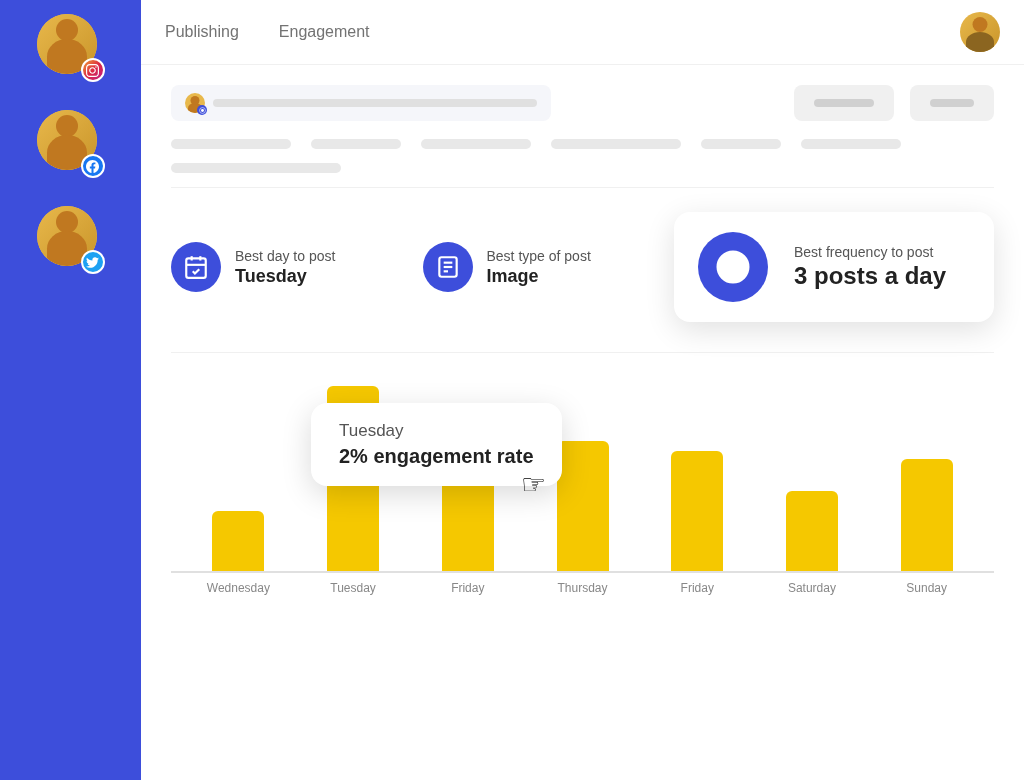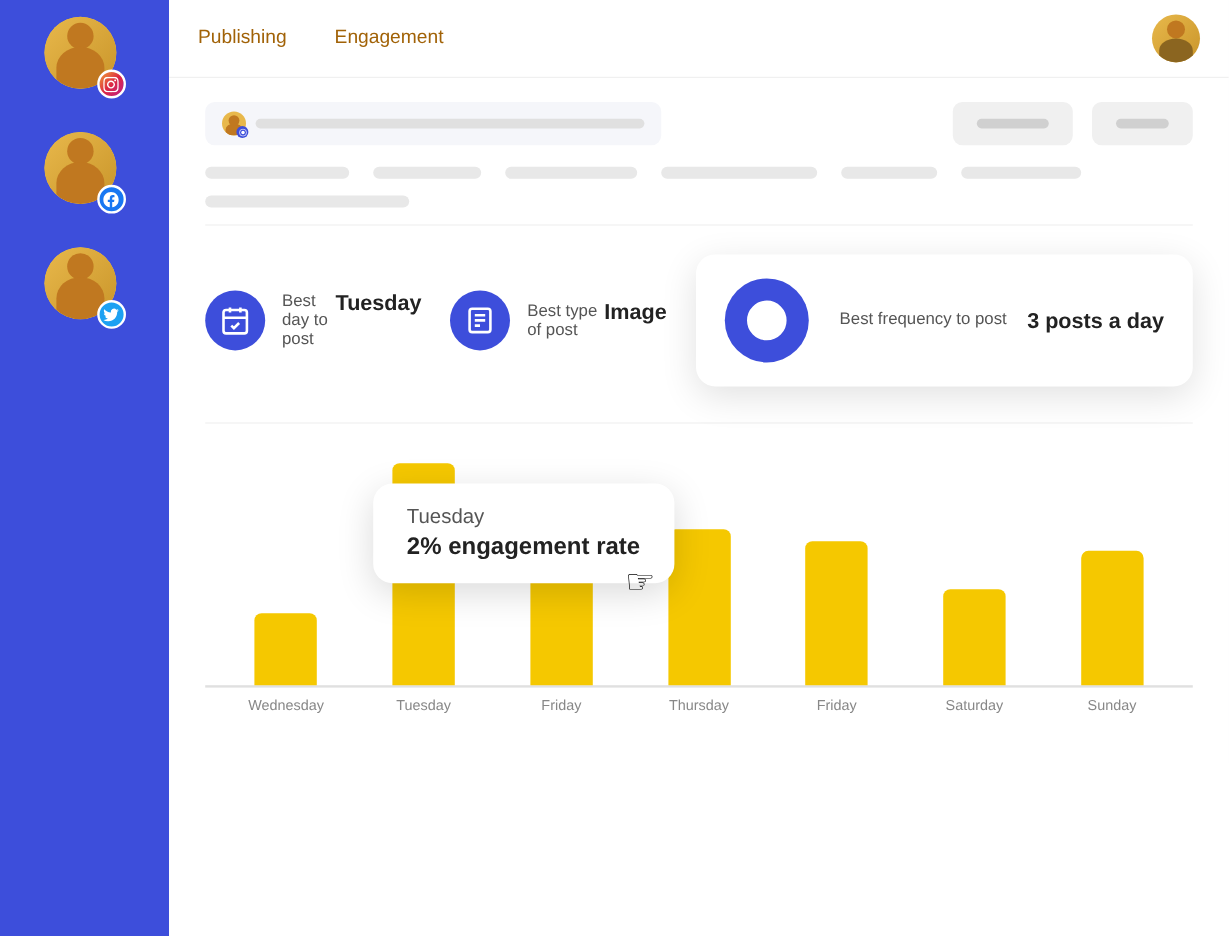--- a/index.html
+++ b/index.html
@@ -111,7 +111,7 @@
     }
     .nav-tab {
       font-size: 16px;
-      color: #a16207;
+      color: #737373;
       cursor: pointer;
       padding: 4px 0;
       position: relative;

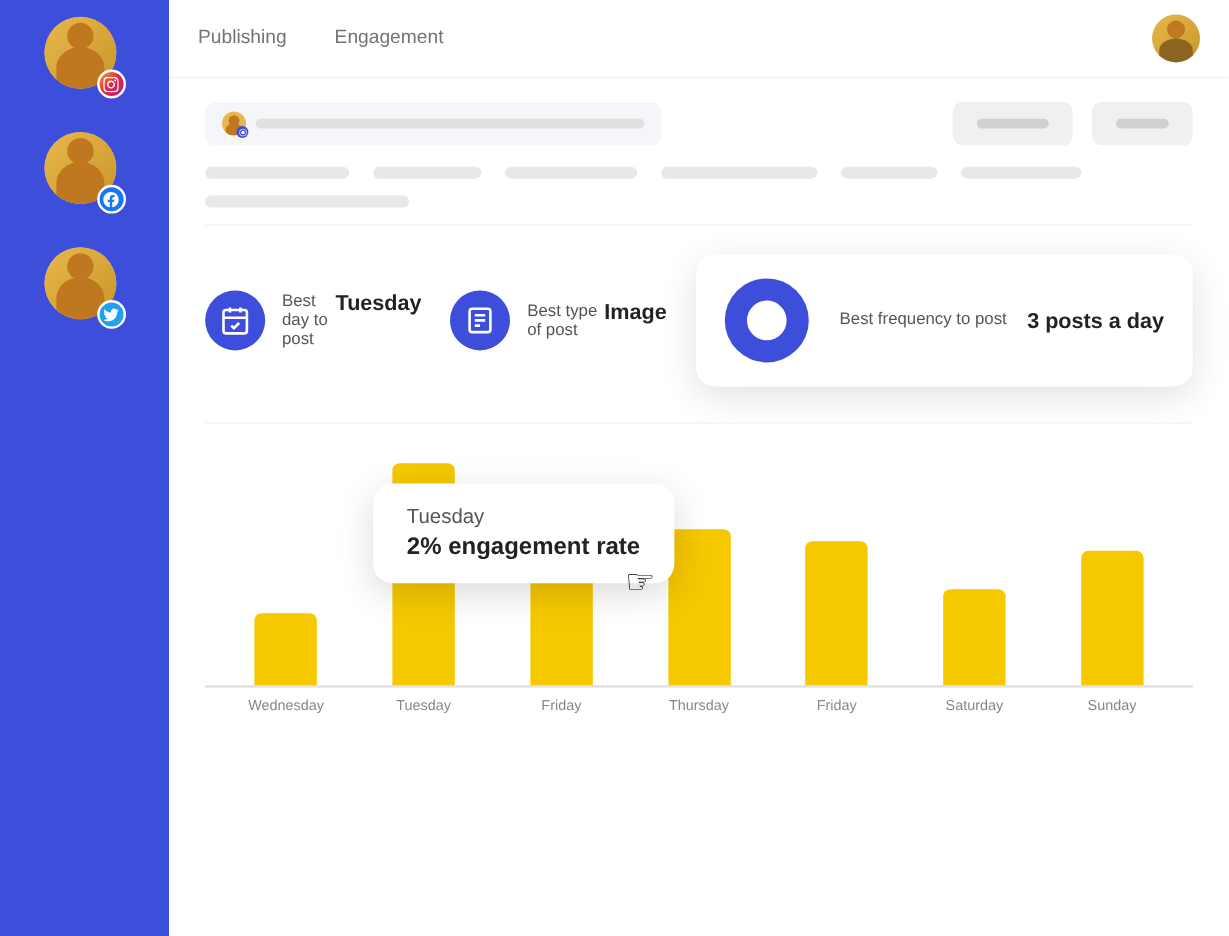--- a/index.html
+++ b/index.html
@@ -243,7 +243,7 @@
     }
     .insight-icon svg { width: 26px; height: 26px; fill: white; }
     .insight-icon-large svg { width: 36px; height: 36px; fill: white; }
-    .insight-text { display: flex; }
+    .insight-text { display: flex; flex-direction: column; }
     .insight-label {
       font-size: 14px;
       color: #555;

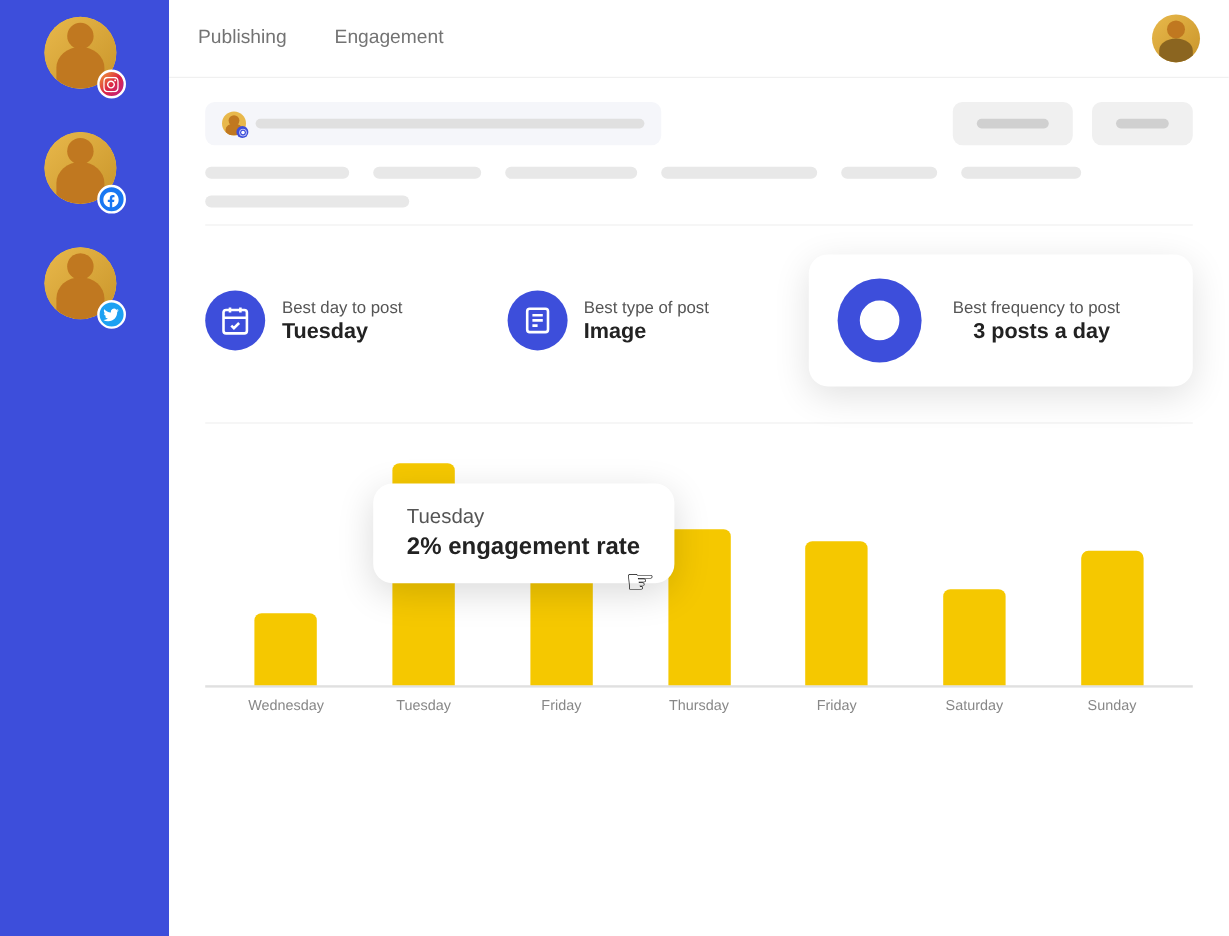--- a/index.html
+++ b/index.html
@@ -478,7 +478,7 @@
         </div>
         <div class="insight-text">
           <span class="insight-label">Best frequency to post</span>
-          <span class="insight-value" style="font-size:18px;margin-left:17px;">3 posts a day</span>
+          <span class="insight-value" style="font-size:24px;">3 posts a day</span>
         </div>
       </div>
     </div>

